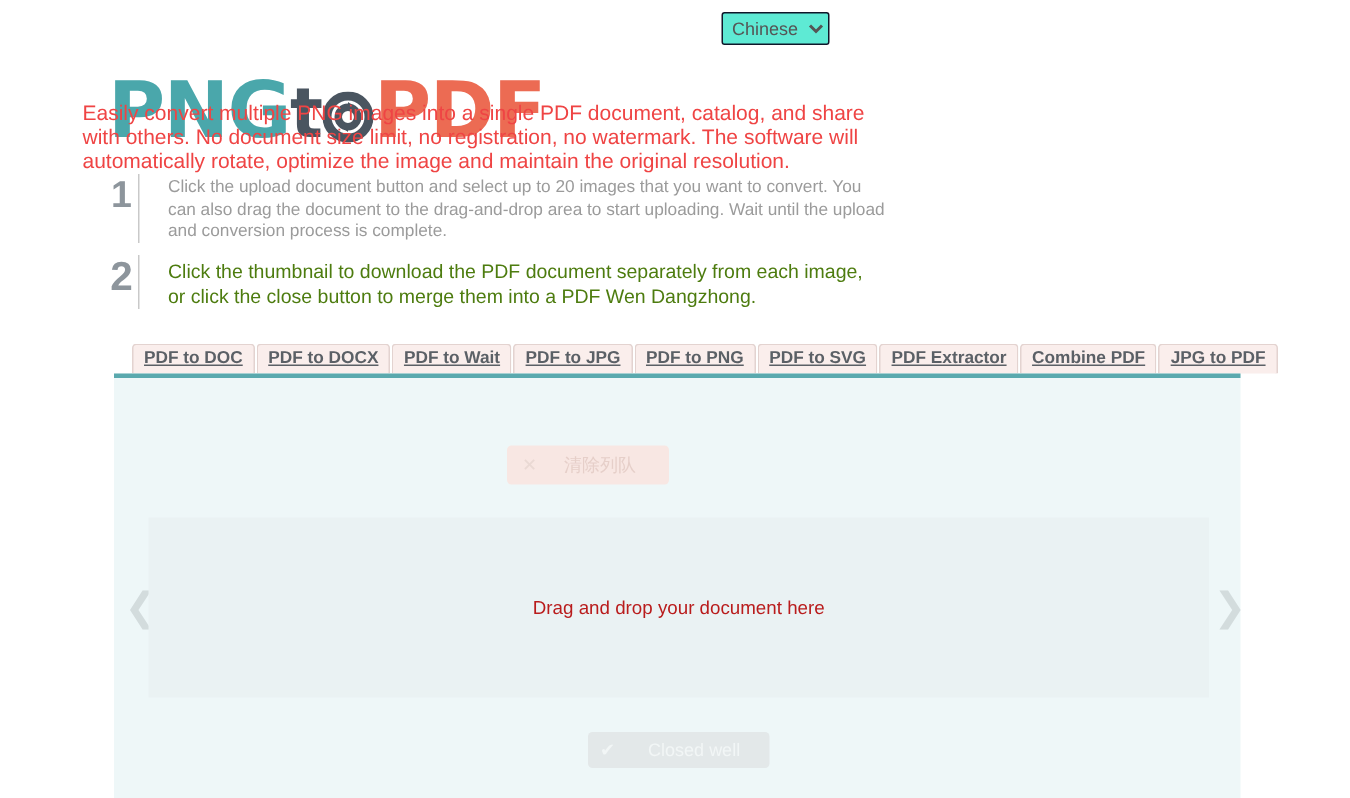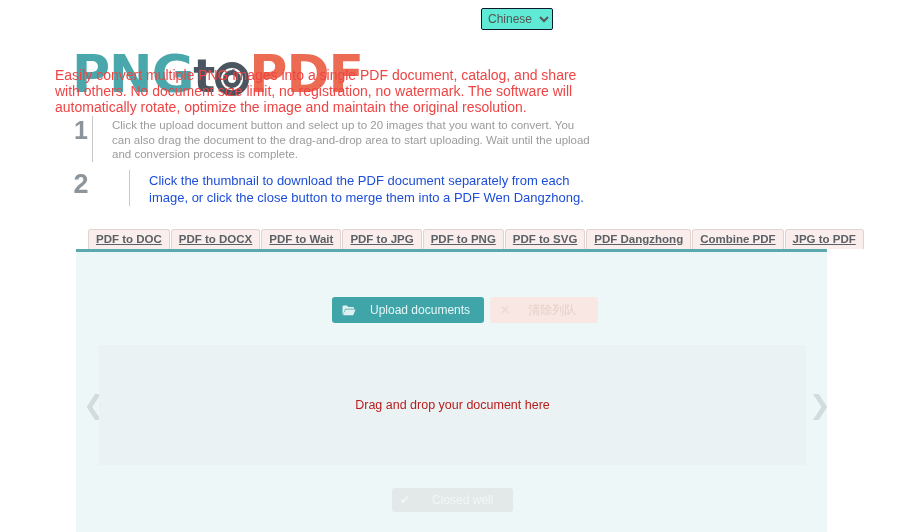--- a/index.html
+++ b/index.html
@@ -99,8 +99,7 @@
   .step-2 .step-text {
     font-size: 13px;
     line-height: 17px;
-    color: #1d4ed8;
-    margin-left: 37px;
+    color: #4d7c0f;
   }
   .step-2 .step-num { font-size: 27px; }
 

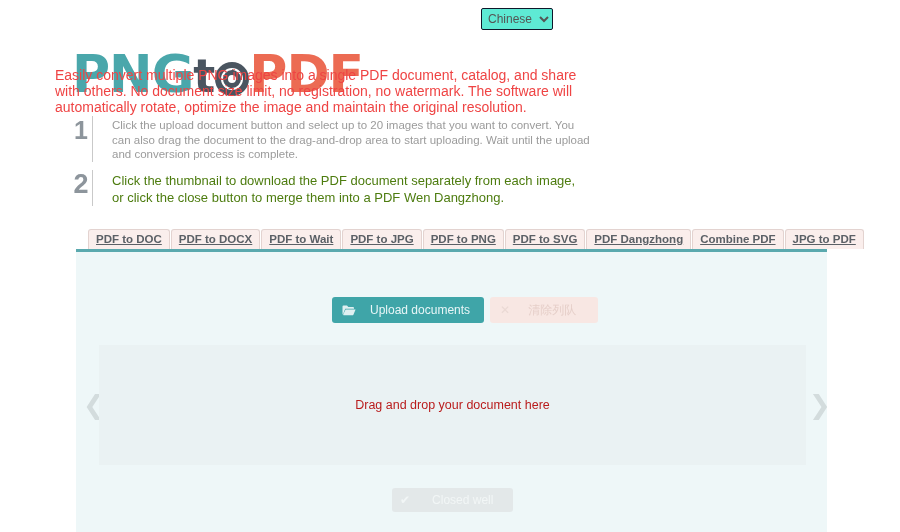--- a/index.html
+++ b/index.html
@@ -277,7 +277,7 @@
   <div class="tab">PDF to JPG</div>
   <div class="tab">PDF to PNG</div>
   <div class="tab">PDF to SVG</div>
-  <div class="tab">PDF Dangzhong</div>
+  <div class="tab">PDF Extractor</div>
   <div class="tab">Combine PDF</div>
   <div class="tab">JPG to PDF</div>
 </div>

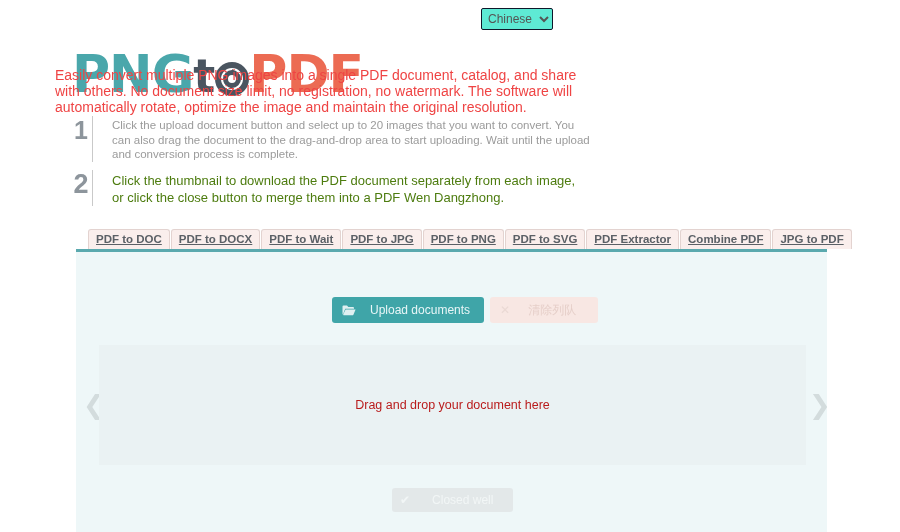--- a/index.html
+++ b/index.html
@@ -285,15 +285,6 @@
 <div class="panel"></div>
 
 <div class="upload-row">
-  <button class="btn-upload">
-    <span class="folder-icon">
-      <svg width="14" height="12" viewBox="0 0 14 12">
-        <path d="M0.5 2.5 A1 1 0 0 1 1.5 1.5 H5 L6.3 3 H11 A1 1 0 0 1 12 4 V4.8 H3.2 L1 10.5 H1 A1 1 0 0 1 0.5 9.8 Z" fill="#dff0f1"></path>
-        <path d="M3.6 5.4 H13.6 L11.4 10.8 A0.6 0.6 0 0 1 10.9 11.2 H1.6 A0.5 0.5 0 0 1 1.2 10.6 Z" fill="#dff0f1"></path>
-      </svg>
-    </span>
-    <span>Upload documents</span>
-  </button>
   <button class="btn-clear">
     <span class="x-icon">✕</span>
     <span>清除列队</span>

